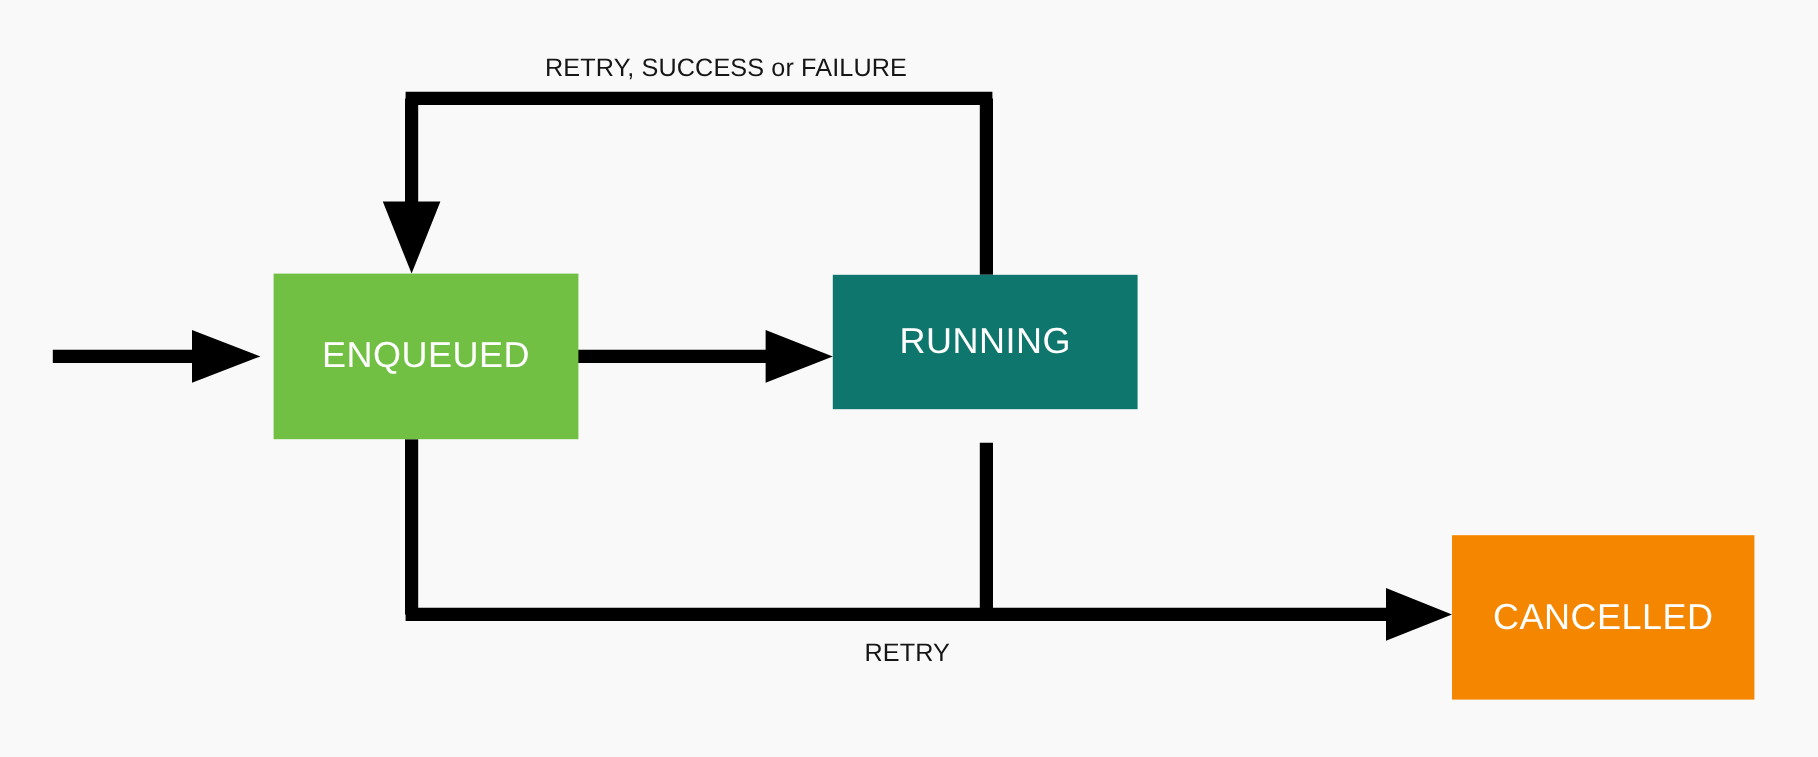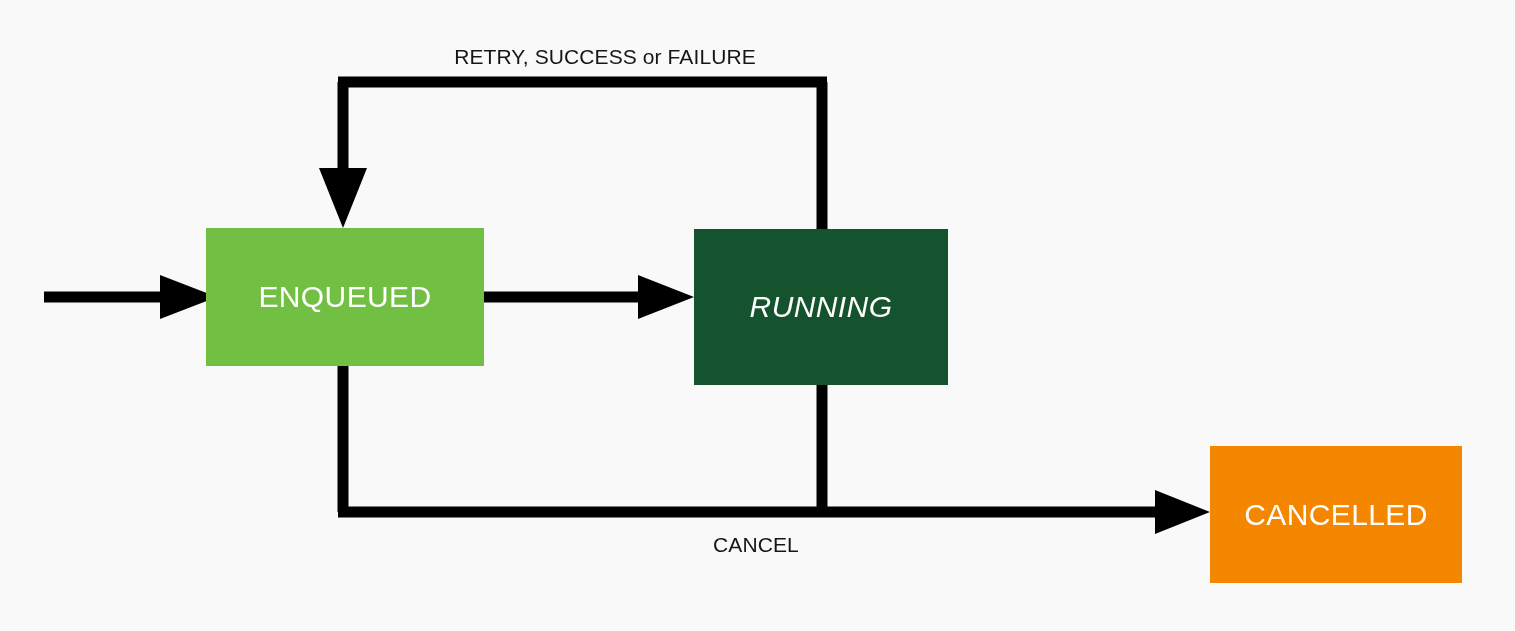--- a/index.html
+++ b/index.html
@@ -96,7 +96,7 @@
     </g>
   </svg>
 
-  <div class="state-node" style="left:206px; top:228px; width:278px; height:138px; background:#72c043;">
+  <div class="state-node" style="left:228px; top:228px; width:254px; height:138px; background:#72c043;">
     <span class="state-label">ENQUEUED</span>
   </div>
 

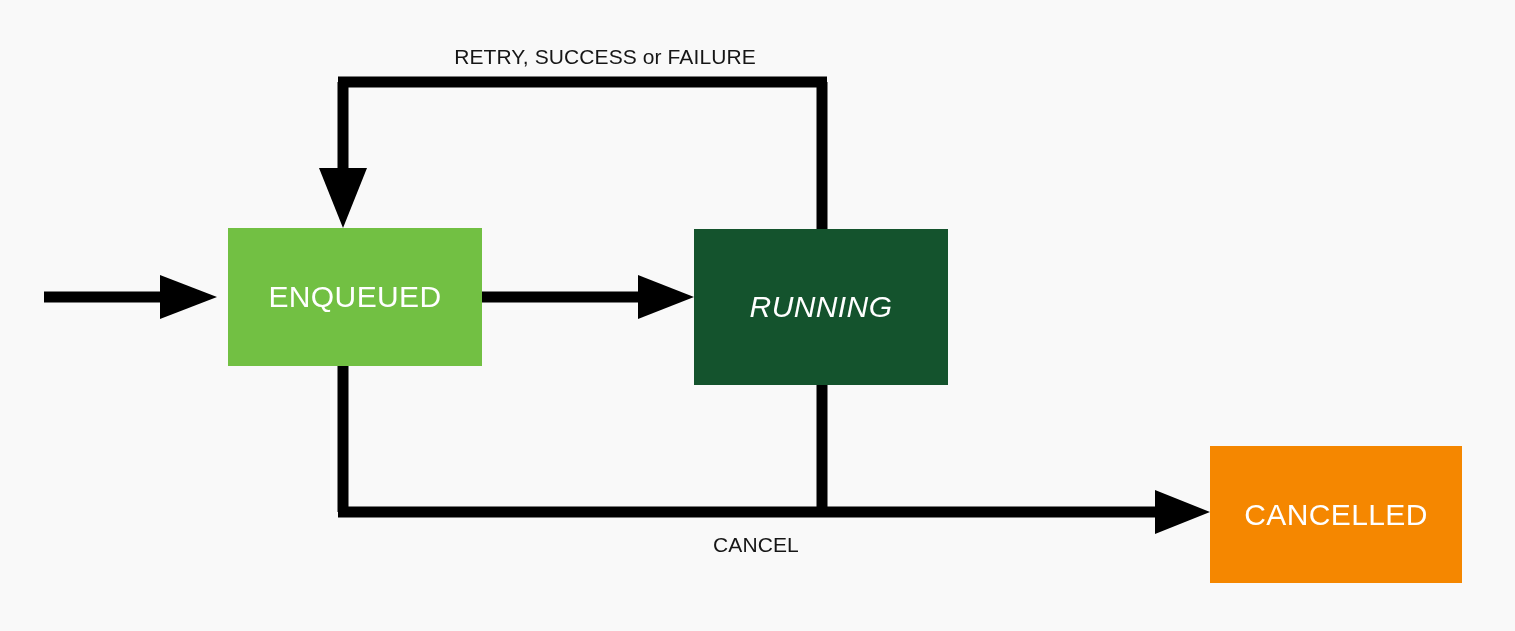--- a/index.html
+++ b/index.html
@@ -100,7 +100,7 @@
     <span class="state-label">ENQUEUED</span>
   </div>
 
-  <div class="state-node" style="left:694px; top:229px; width:254px; height:156px; background:#14532d;font-style:italic;">
+  <div class="state-node" style="left:694px; top:229px; width:254px; height:112px; background:#0f766e;">
     <span class="state-label">RUNNING</span>
   </div>
 

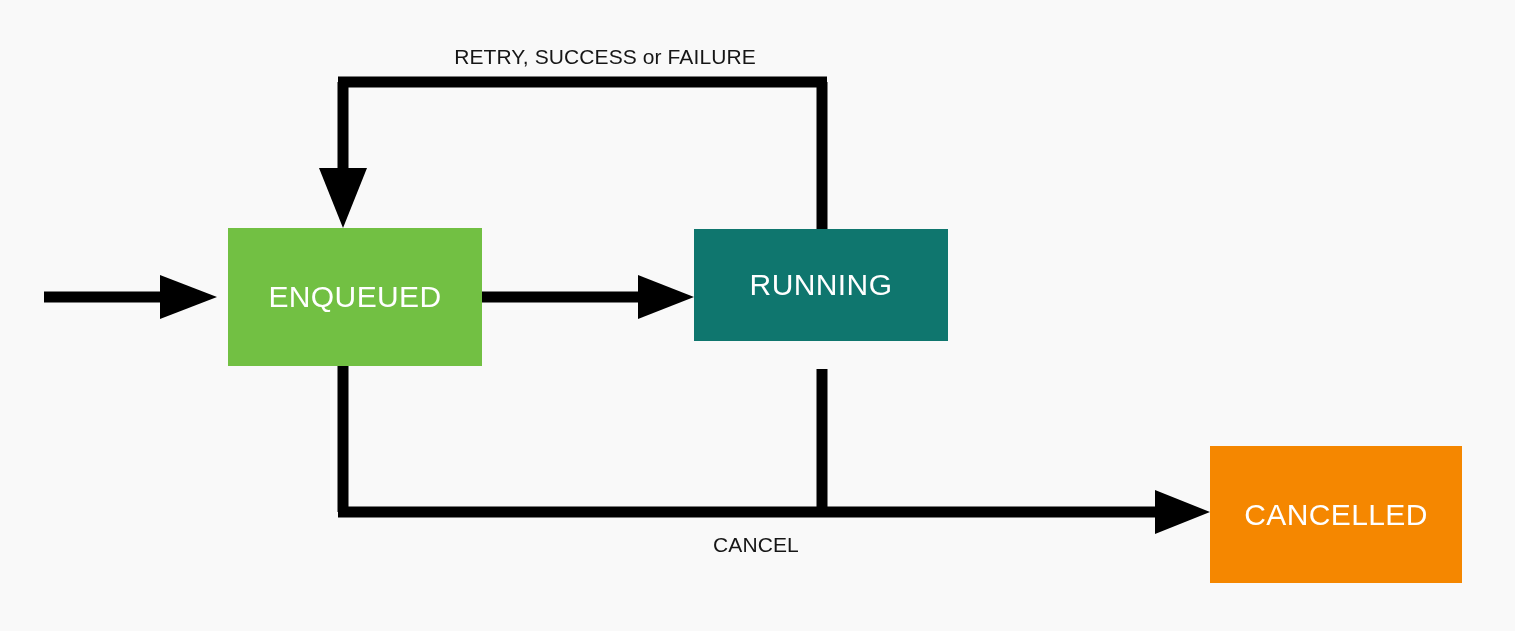--- a/index.html
+++ b/index.html
@@ -110,7 +110,7 @@
 
   <div class="edge-label centered" style="left:605px; top:46px;">RETRY, SUCCESS or FAILURE</div>
 
-  <div class="edge-label centered" style="left:756px; top:534px;">CANCEL</div>
+  <div class="edge-label centered" style="left:756px; top:534px;">RETRY</div>
 
 </div>
 

